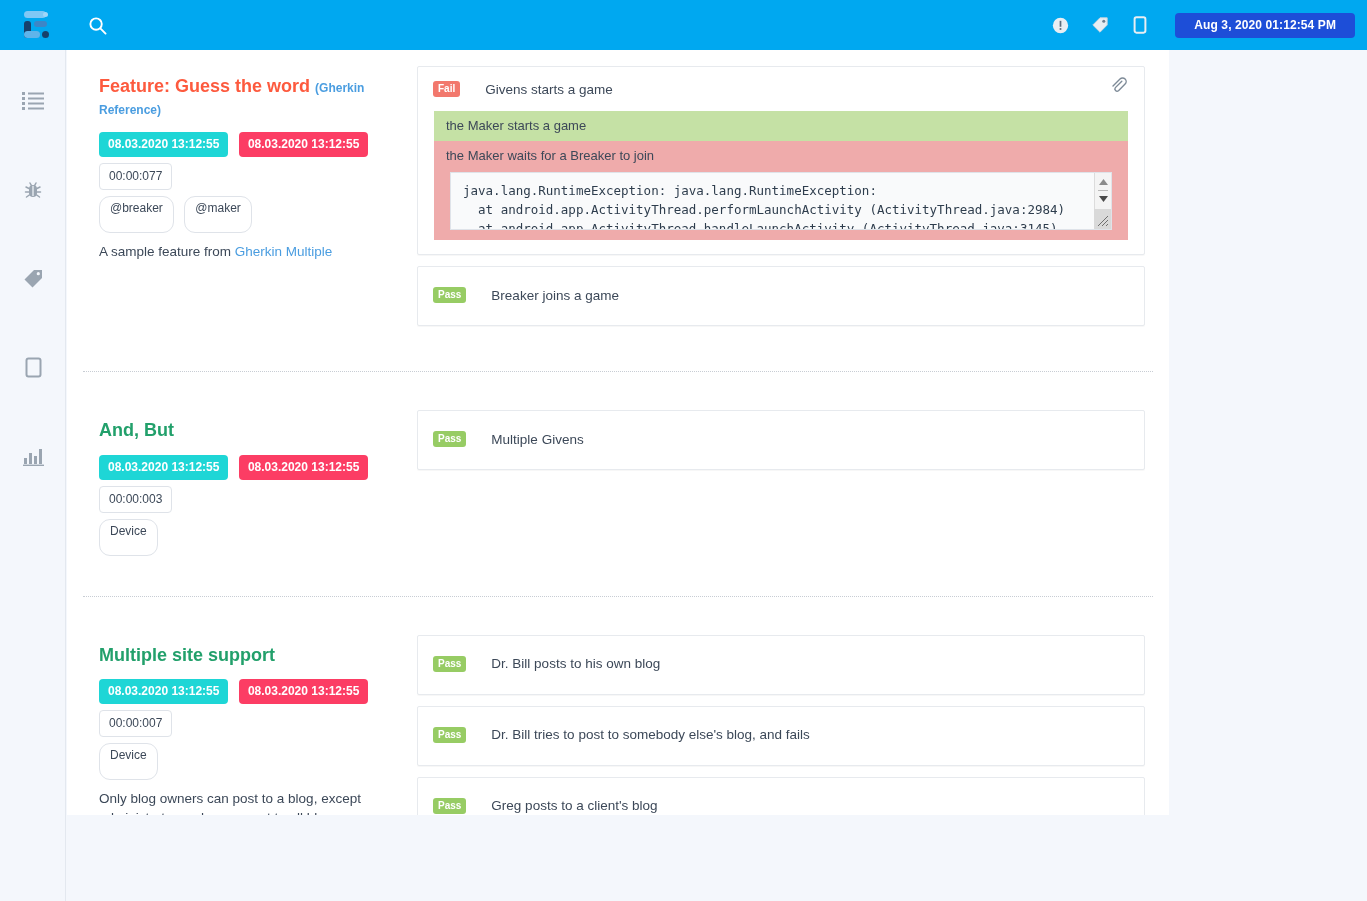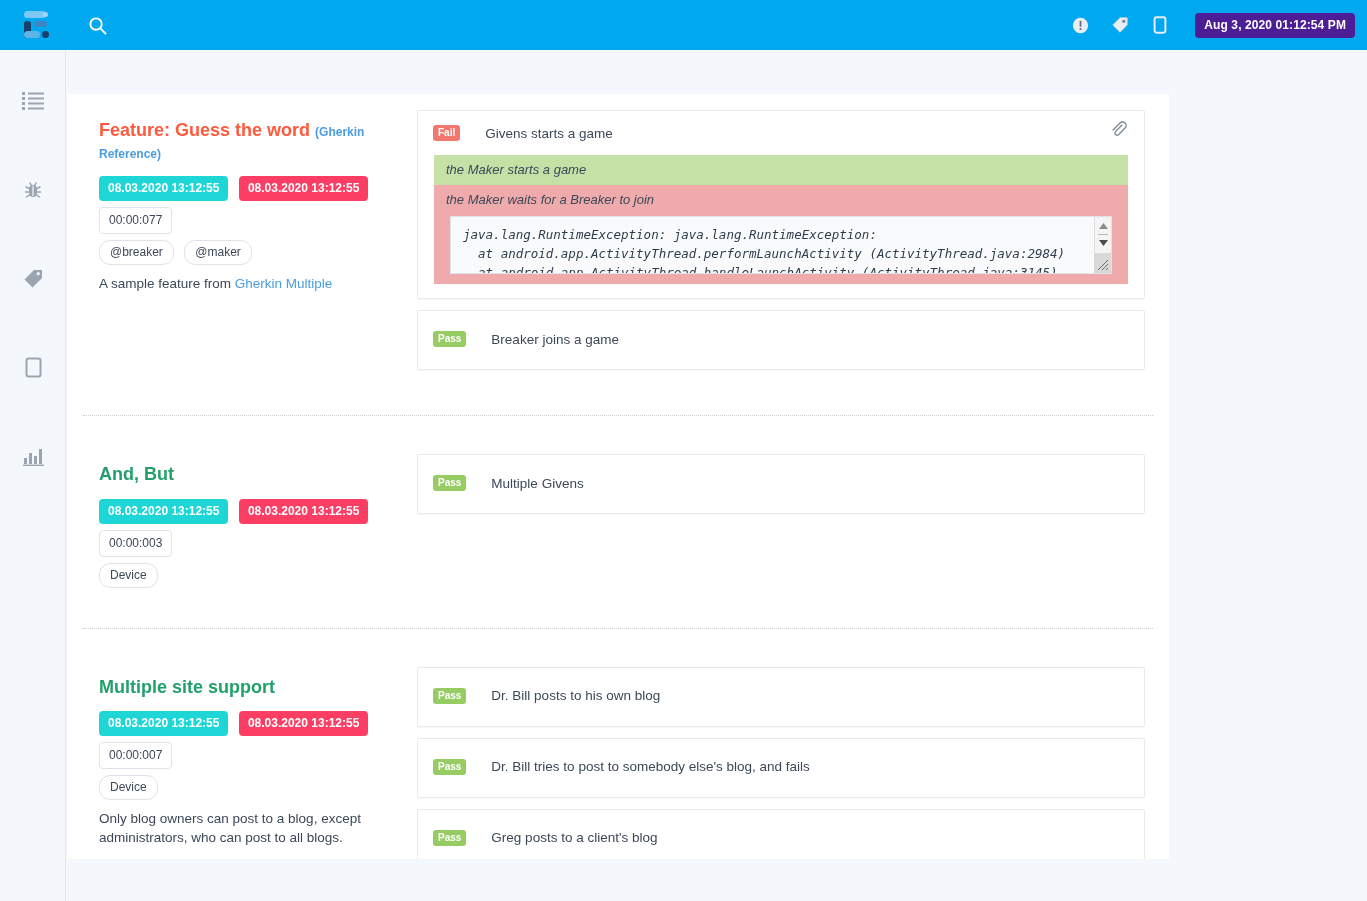--- a/index.html
+++ b/index.html
@@ -60,9 +60,9 @@
     cursor: pointer; margin-right: 2px;
   }
   .time-badge {
-    background: #4c1d95; color: #fff;
+    background: #1d4ed8; color: #fff;
     font-size: 12px; font-weight: bold;
-    padding: 5px 9px 6px; border-radius: 4px;
+    padding: 5px 19px 6px; border-radius: 4px;
     margin-right: 12px; margin-left: 14px;
     white-space: nowrap; letter-spacing: .1px;
   }

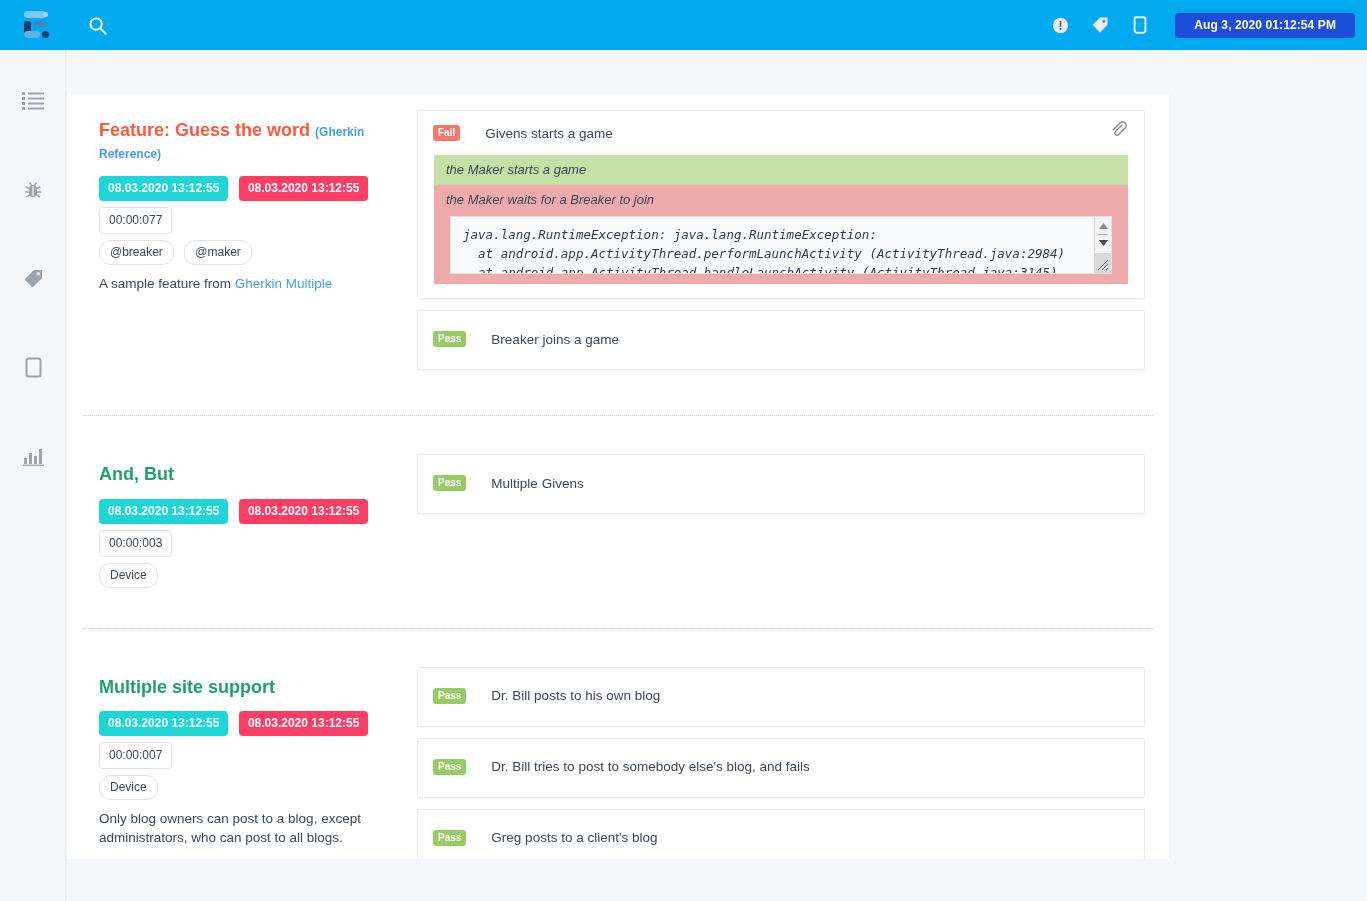--- a/index.html
+++ b/index.html
@@ -88,7 +88,6 @@
     width: 1102px; height: 765px;
     background: #ffffff;
     overflow: hidden;
-    margin-top: 44px;
   }
   .feature-block { display: flex; padding: 0; }
 

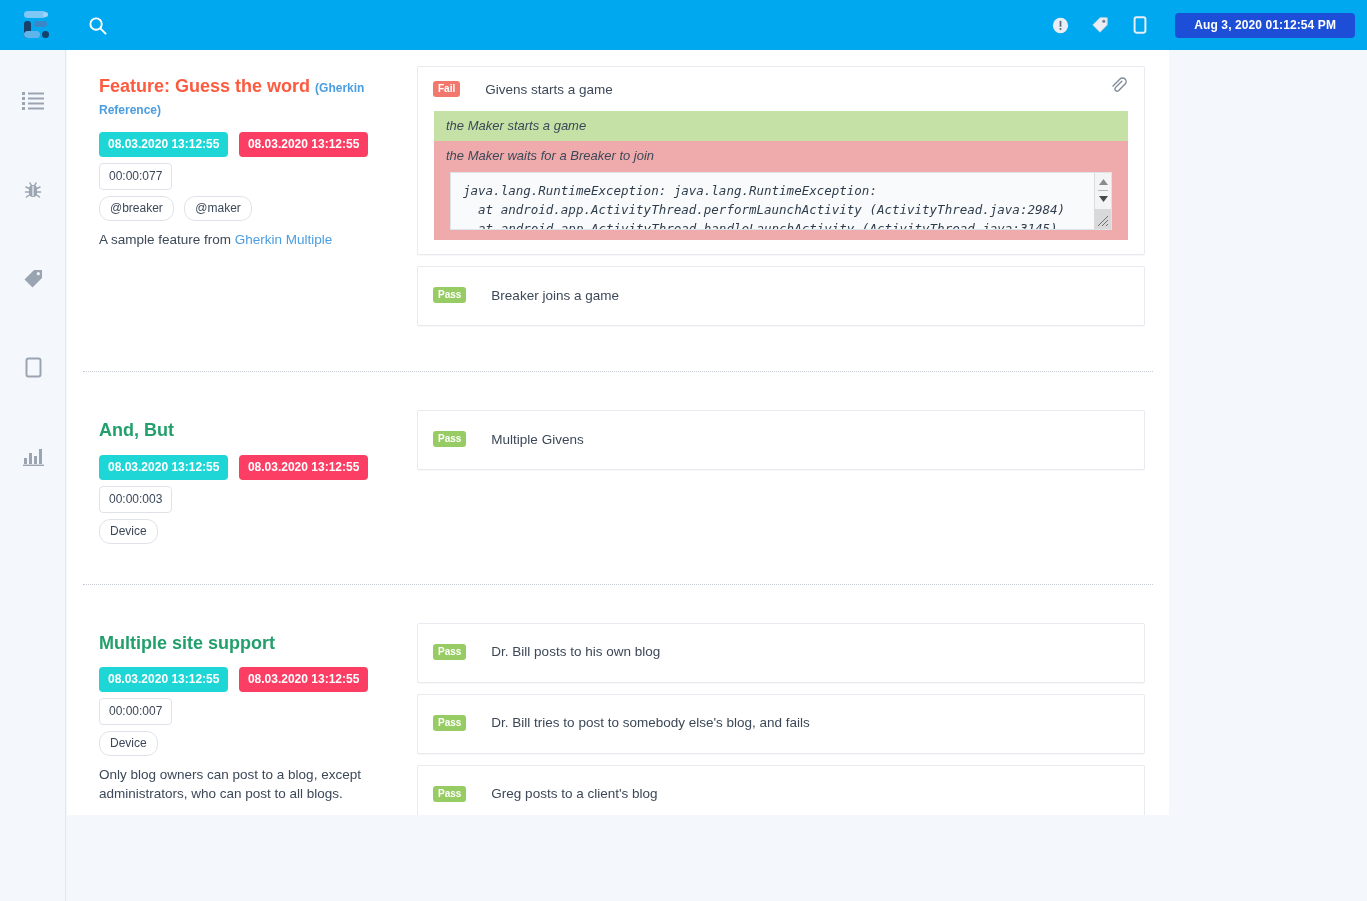--- a/index.html
+++ b/index.html
@@ -158,7 +158,6 @@
   .step {
     font-size: 13px; color: #3c4858;
     padding: 7px 12px 8px;
-    font-style: italic;
   }
   .step.passed { background: #c5e1a5; }
   .step.failed { background: #efabab; padding-bottom: 10px; }

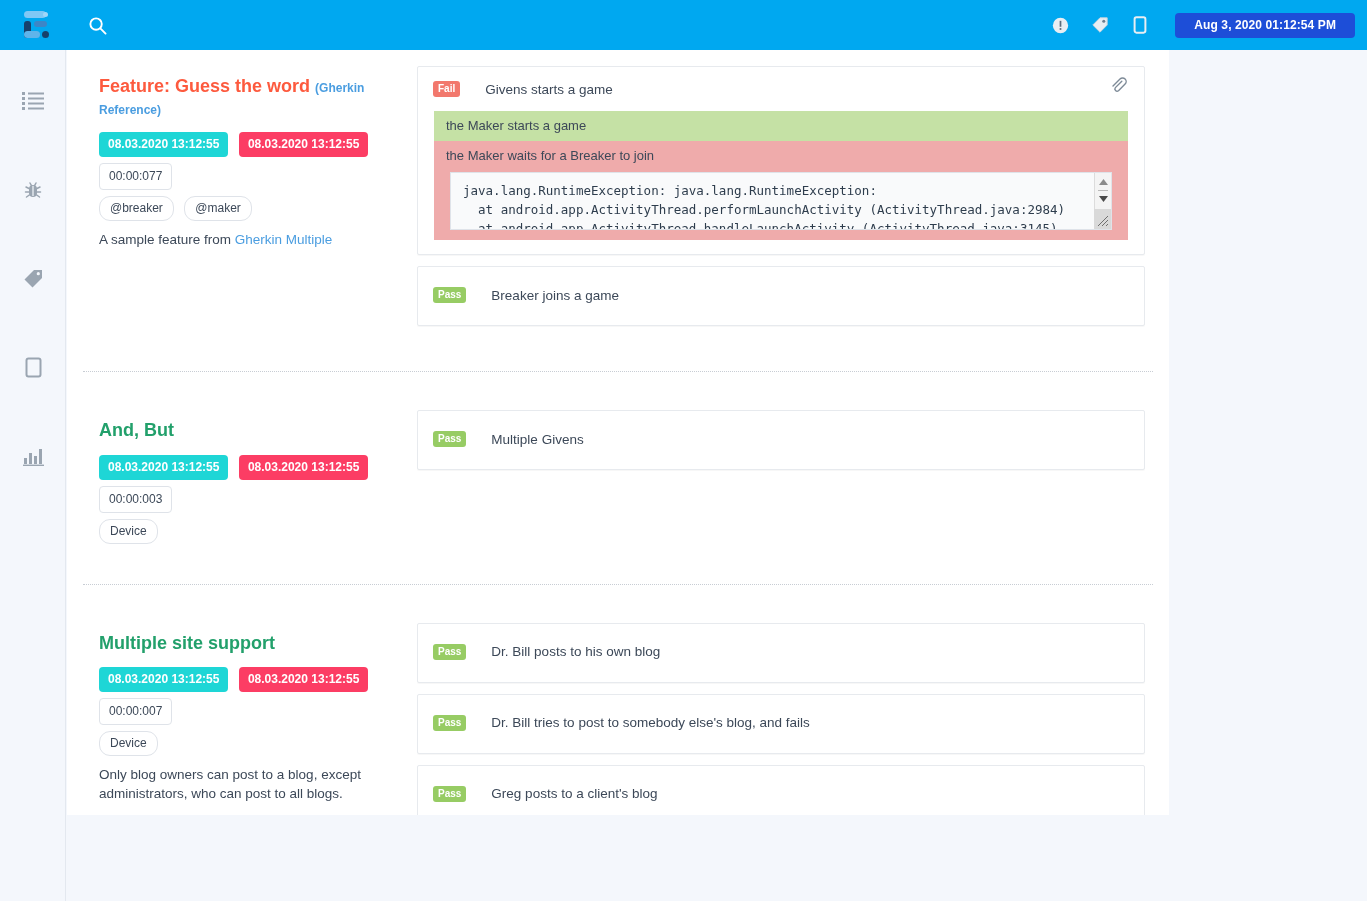--- a/index.html
+++ b/index.html
@@ -121,7 +121,7 @@
   .chip.tag {
     background: #fff; color: #3c4858; border: 1px solid #dfe3e9;
     border-radius: 11px; font-weight: normal; font-size: 12px;
-    padding: 4px 10px 5px;
+    padding: 4px 10px 17px;
   }
   .feature-desc {
     font-size: 13.5px; color: #3c4858; line-height: 1.38;

